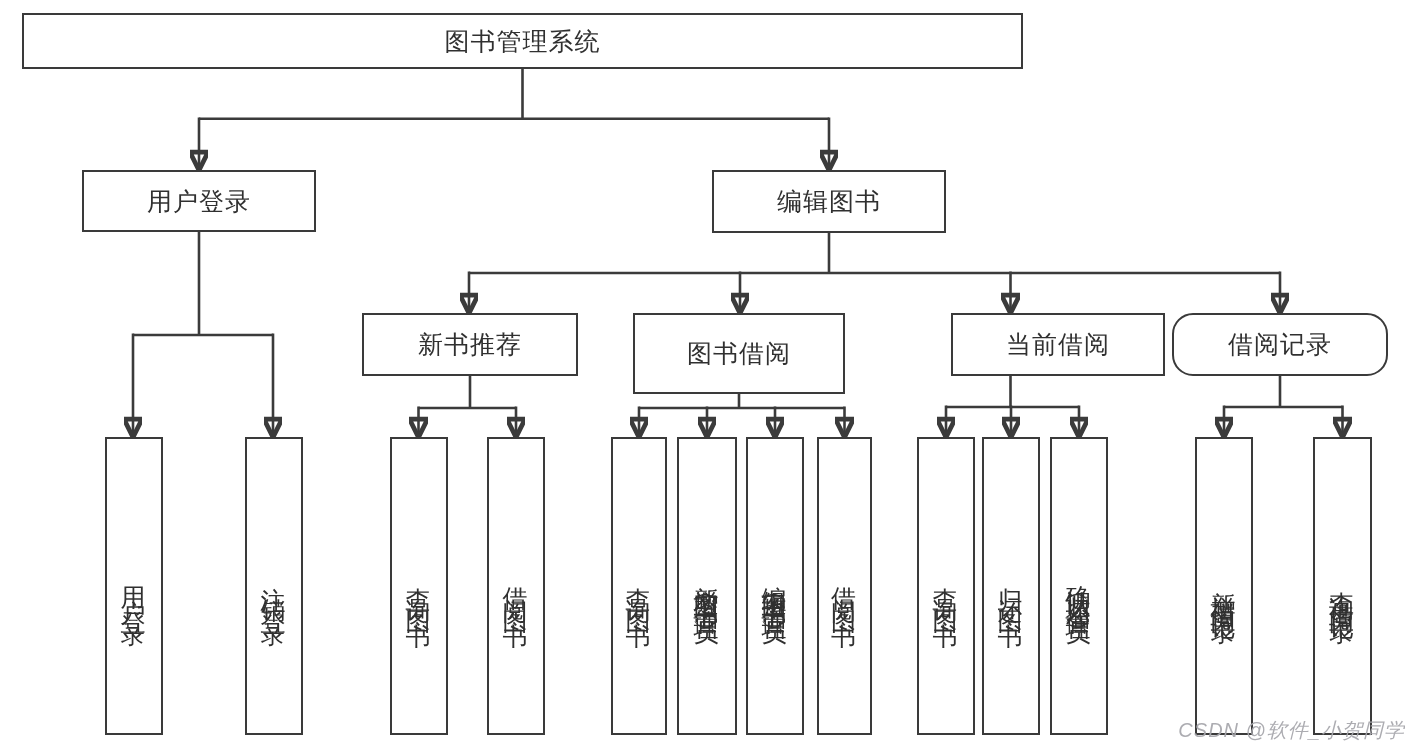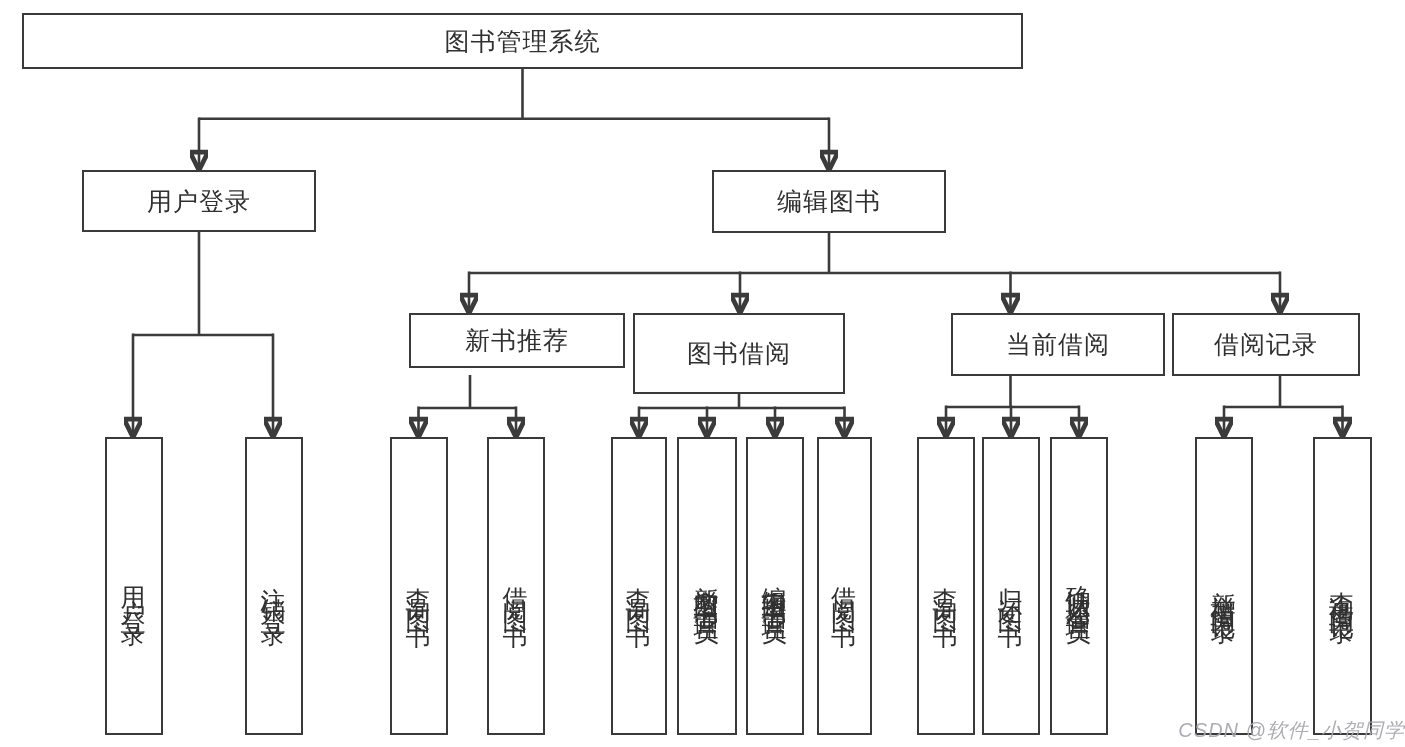--- a/index.html
+++ b/index.html
@@ -112,7 +112,7 @@
     <span>编辑图书</span>
   </div>
 
-  <div class="node" style="left:362px; top:313px; width:216px; height:55px;margin-left:47px;">
+  <div class="node" style="left:362px; top:313px; width:216px; height:63px;">
     <span>新书推荐</span>
   </div>
   <div class="node" style="left:633px; top:313px; width:212px; height:81px;">

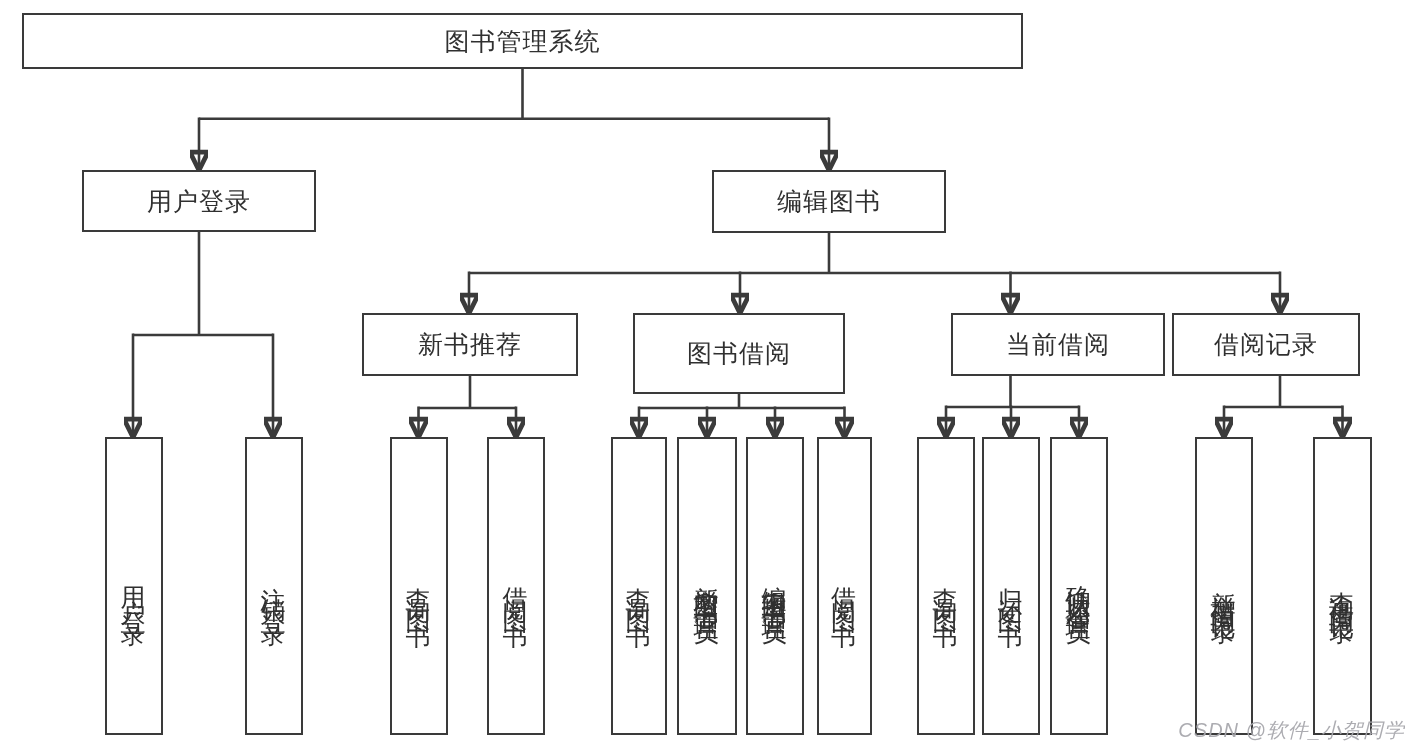--- a/index.html
+++ b/index.html
@@ -121,7 +121,7 @@
   <div class="node" style="left:903px; top:313px; width:214px; height:63px;margin-left:48px;">
     <span>当前借阅</span>
   </div>
-  <div class="node" style="left:1172px; top:313px; width:188px; height:63px;">
+  <div class="node" style="left:1172px; top:313px; width:216px; height:63px;border-radius:21px;">
     <span>借阅记录</span>
   </div>
 

